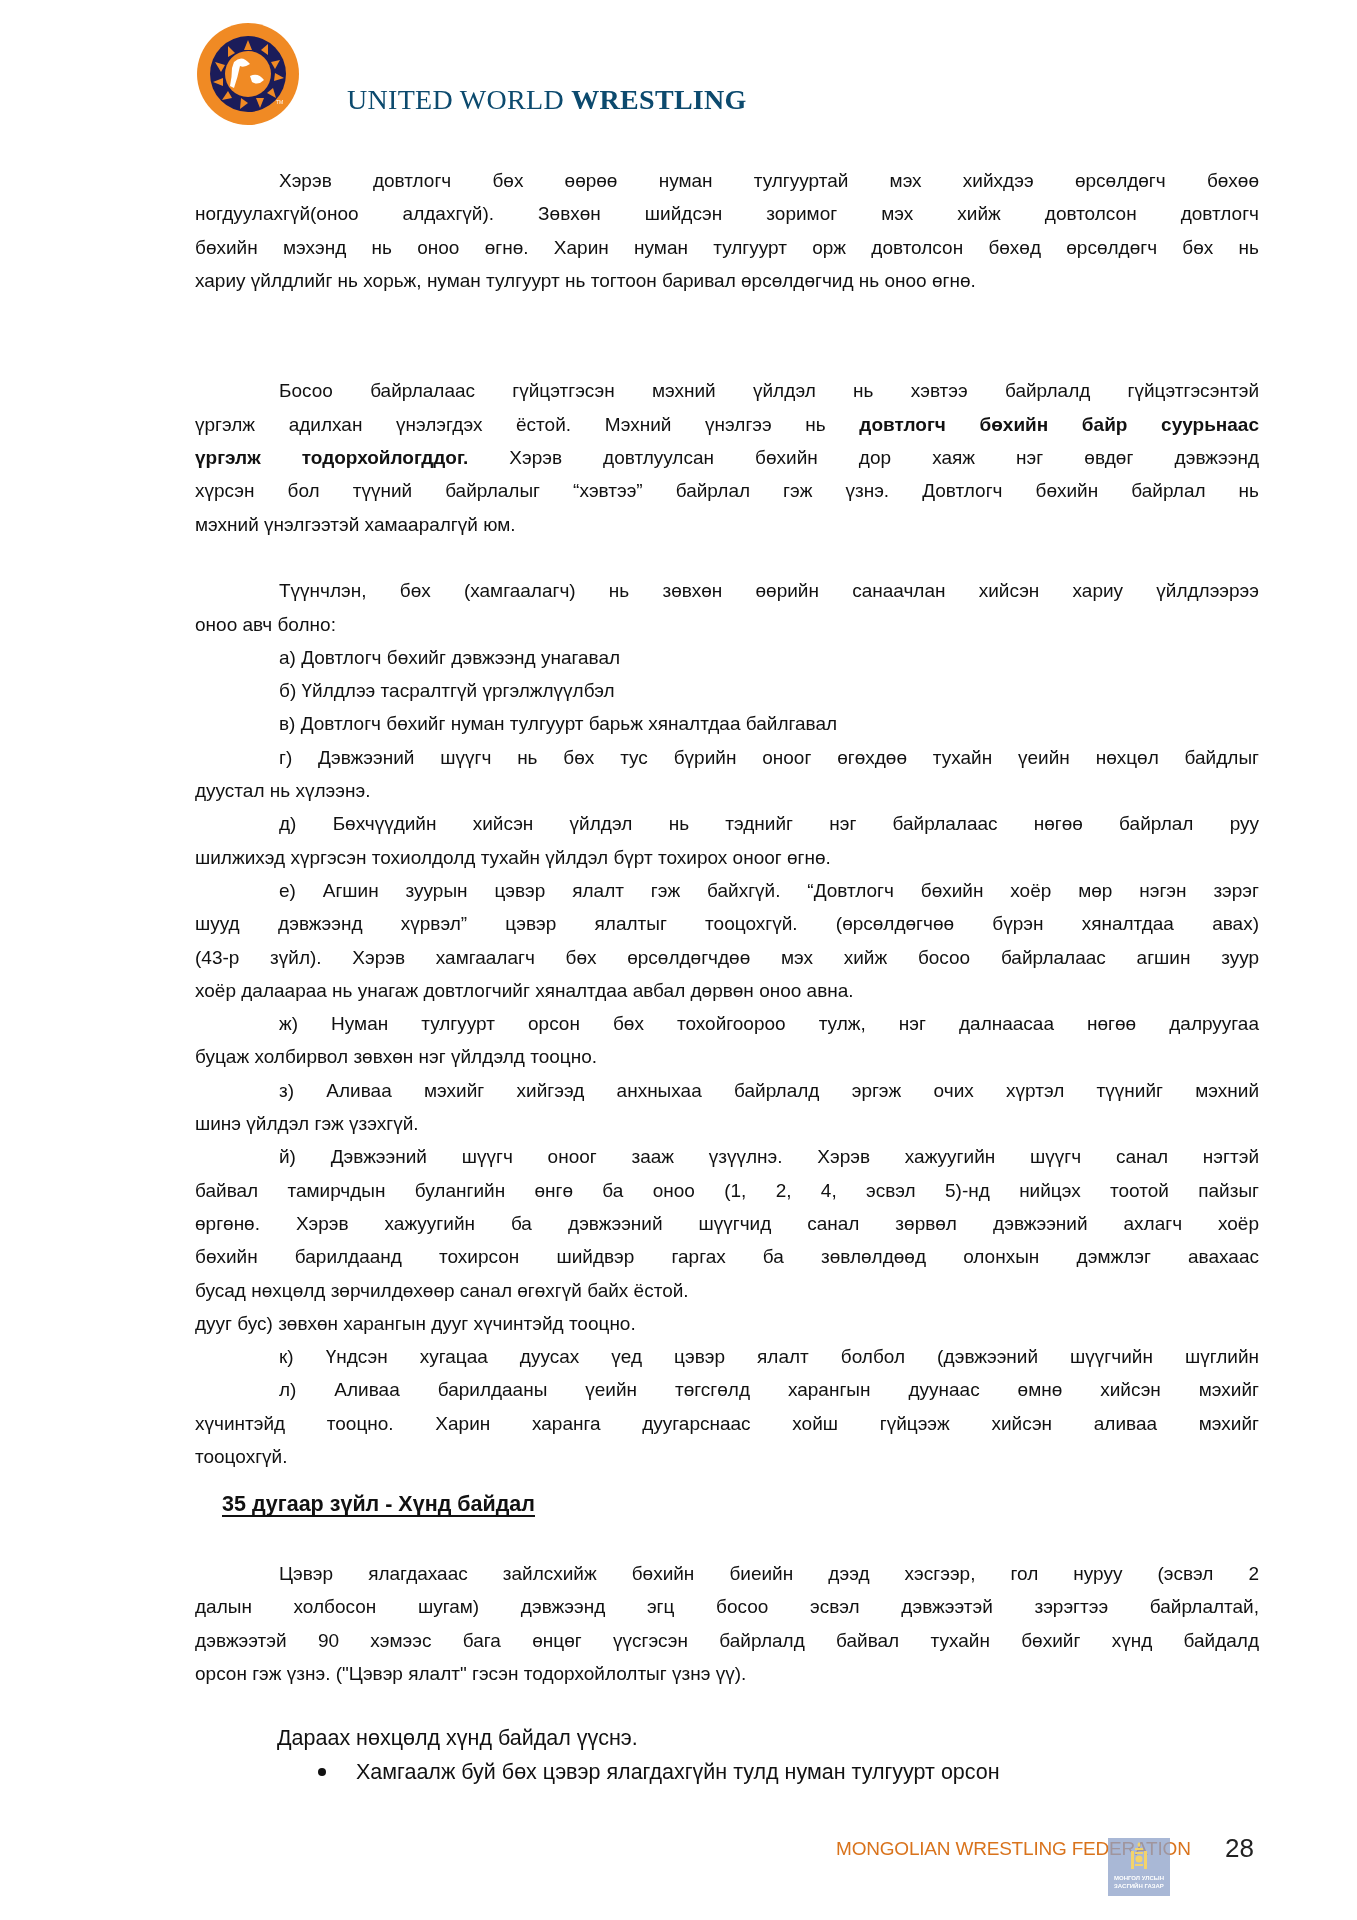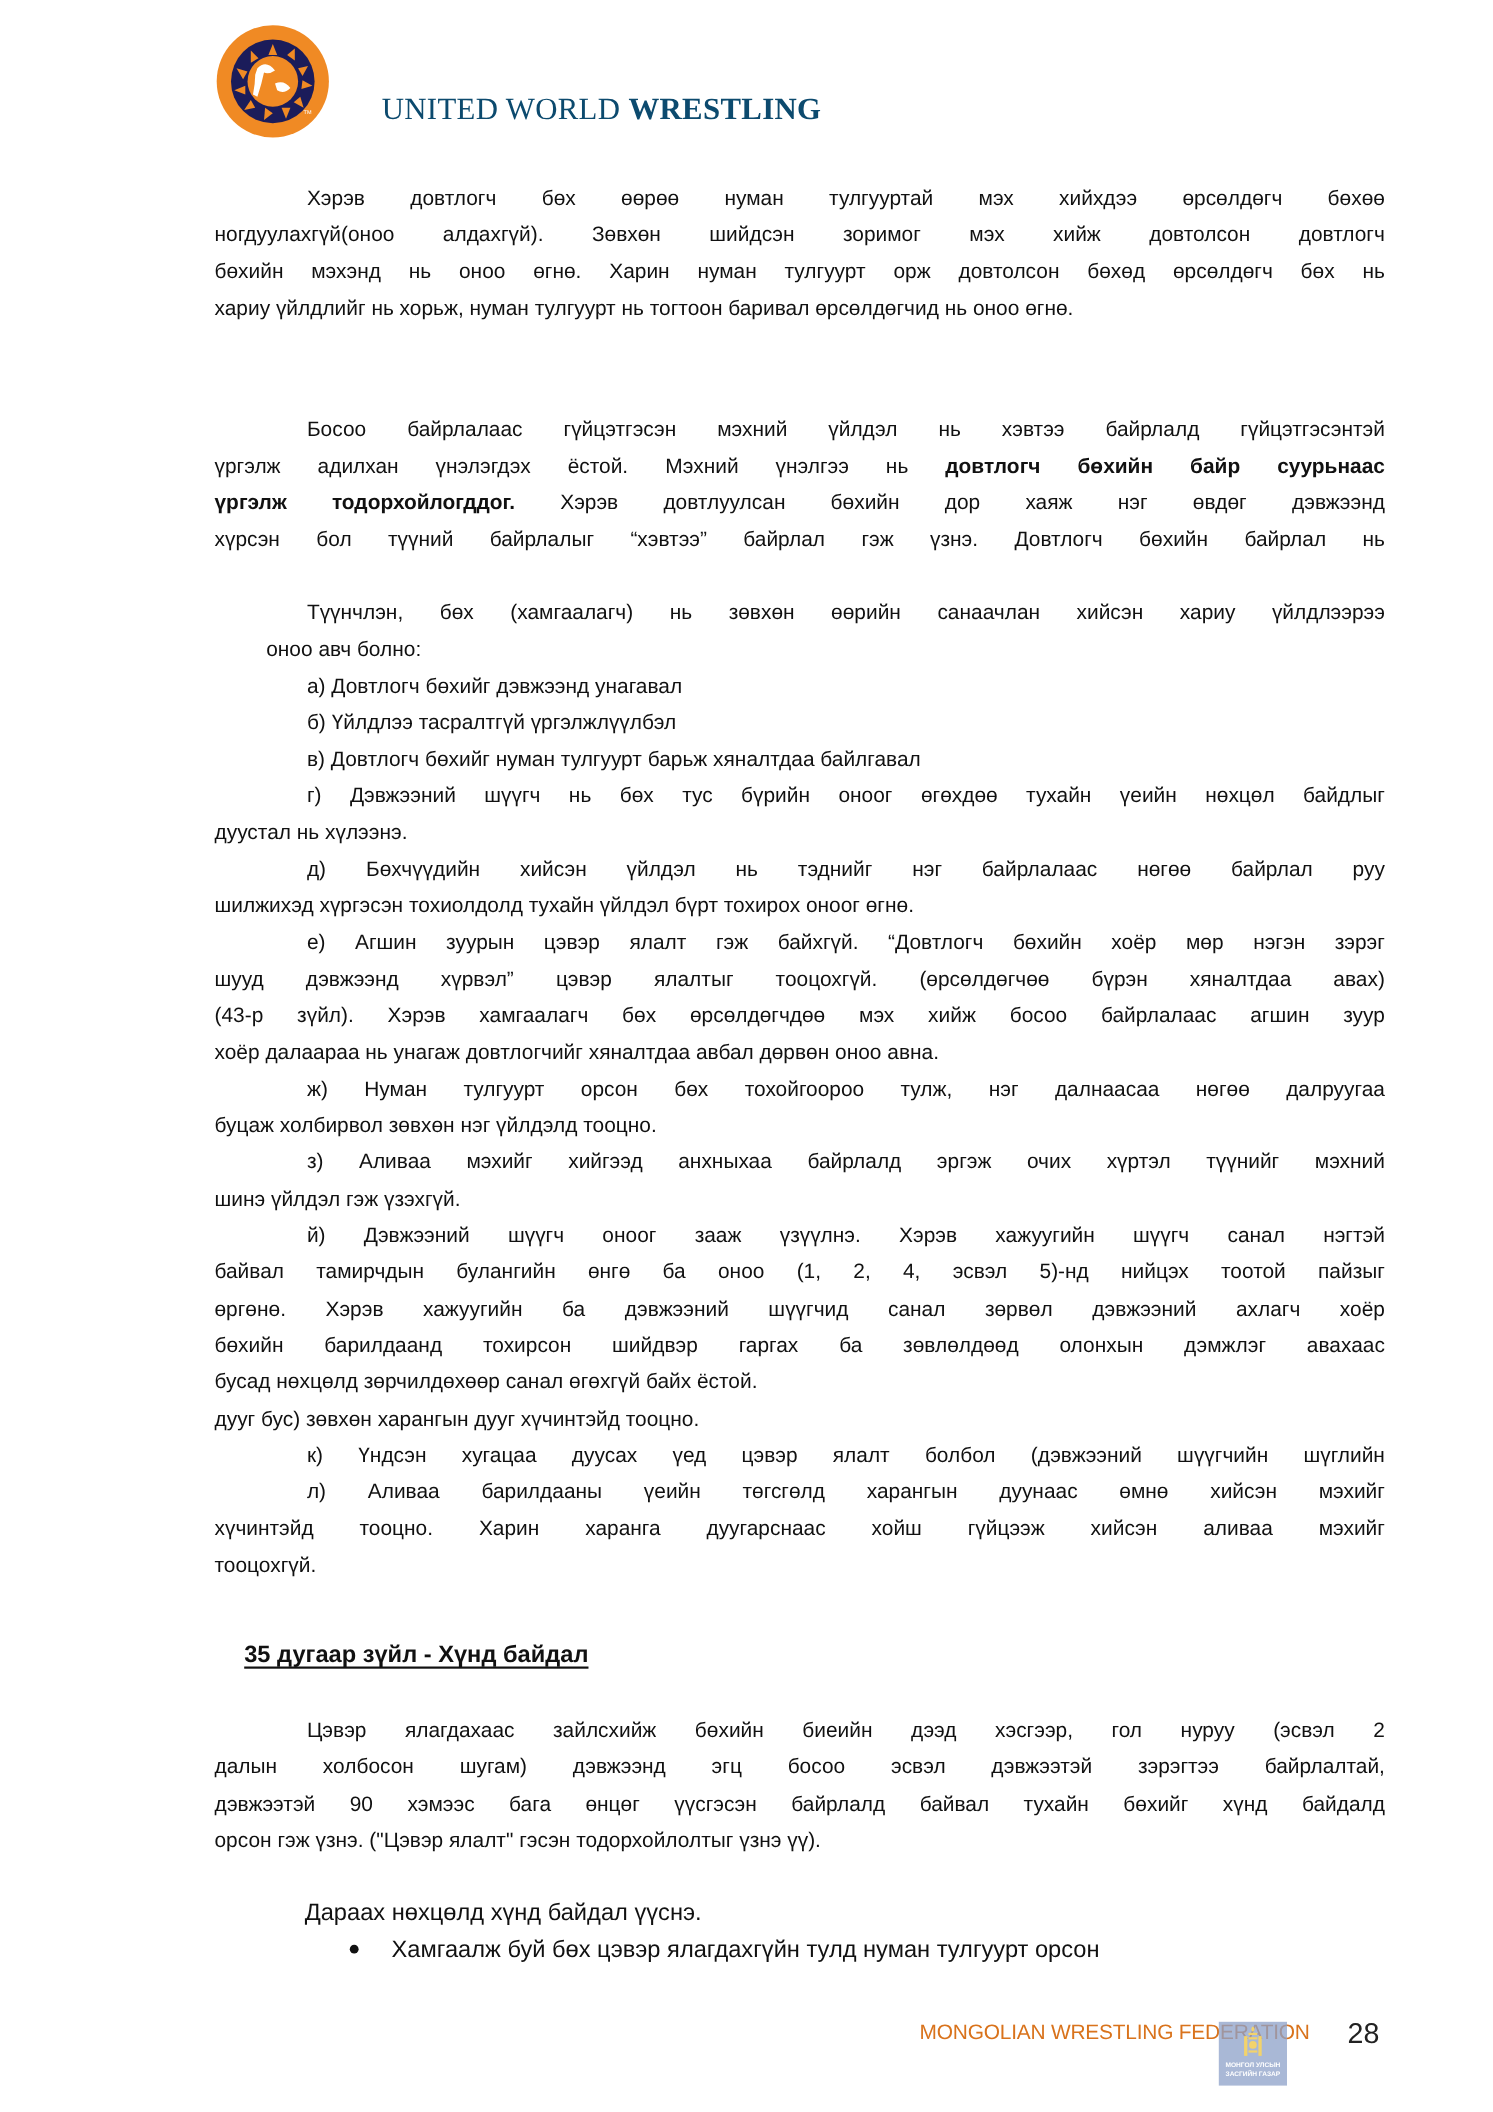--- a/index.html
+++ b/index.html
@@ -67,6 +67,7 @@
     <div class="line" style="white-space: nowrap;"><span>үргэлж адилхан үнэлэгдэх ёстой. Мэхний үнэлгээ нь </span><span class="bold">довтлогч бөхийн байр суурьнаас</span></div>
     <div class="line" style="white-space: nowrap;"><span class="bold">үргэлж тодорхойлогддог.</span><span> Хэрэв довтлуулсан бөхийн дор хаяж нэг өвдөг дэвжээнд</span></div>
     <div class="line" style="white-space: nowrap;">хүрсэн бол түүний байрлалыг “хэвтээ” байрлал гэж үзнэ. Довтлогч бөхийн байрлал нь</div>
+    <div class="line last" style="white-space: nowrap;">мэхний үнэлгээтэй хамааралгүй юм.</div>
   </div>
   <div class="blank"></div>
   <div>

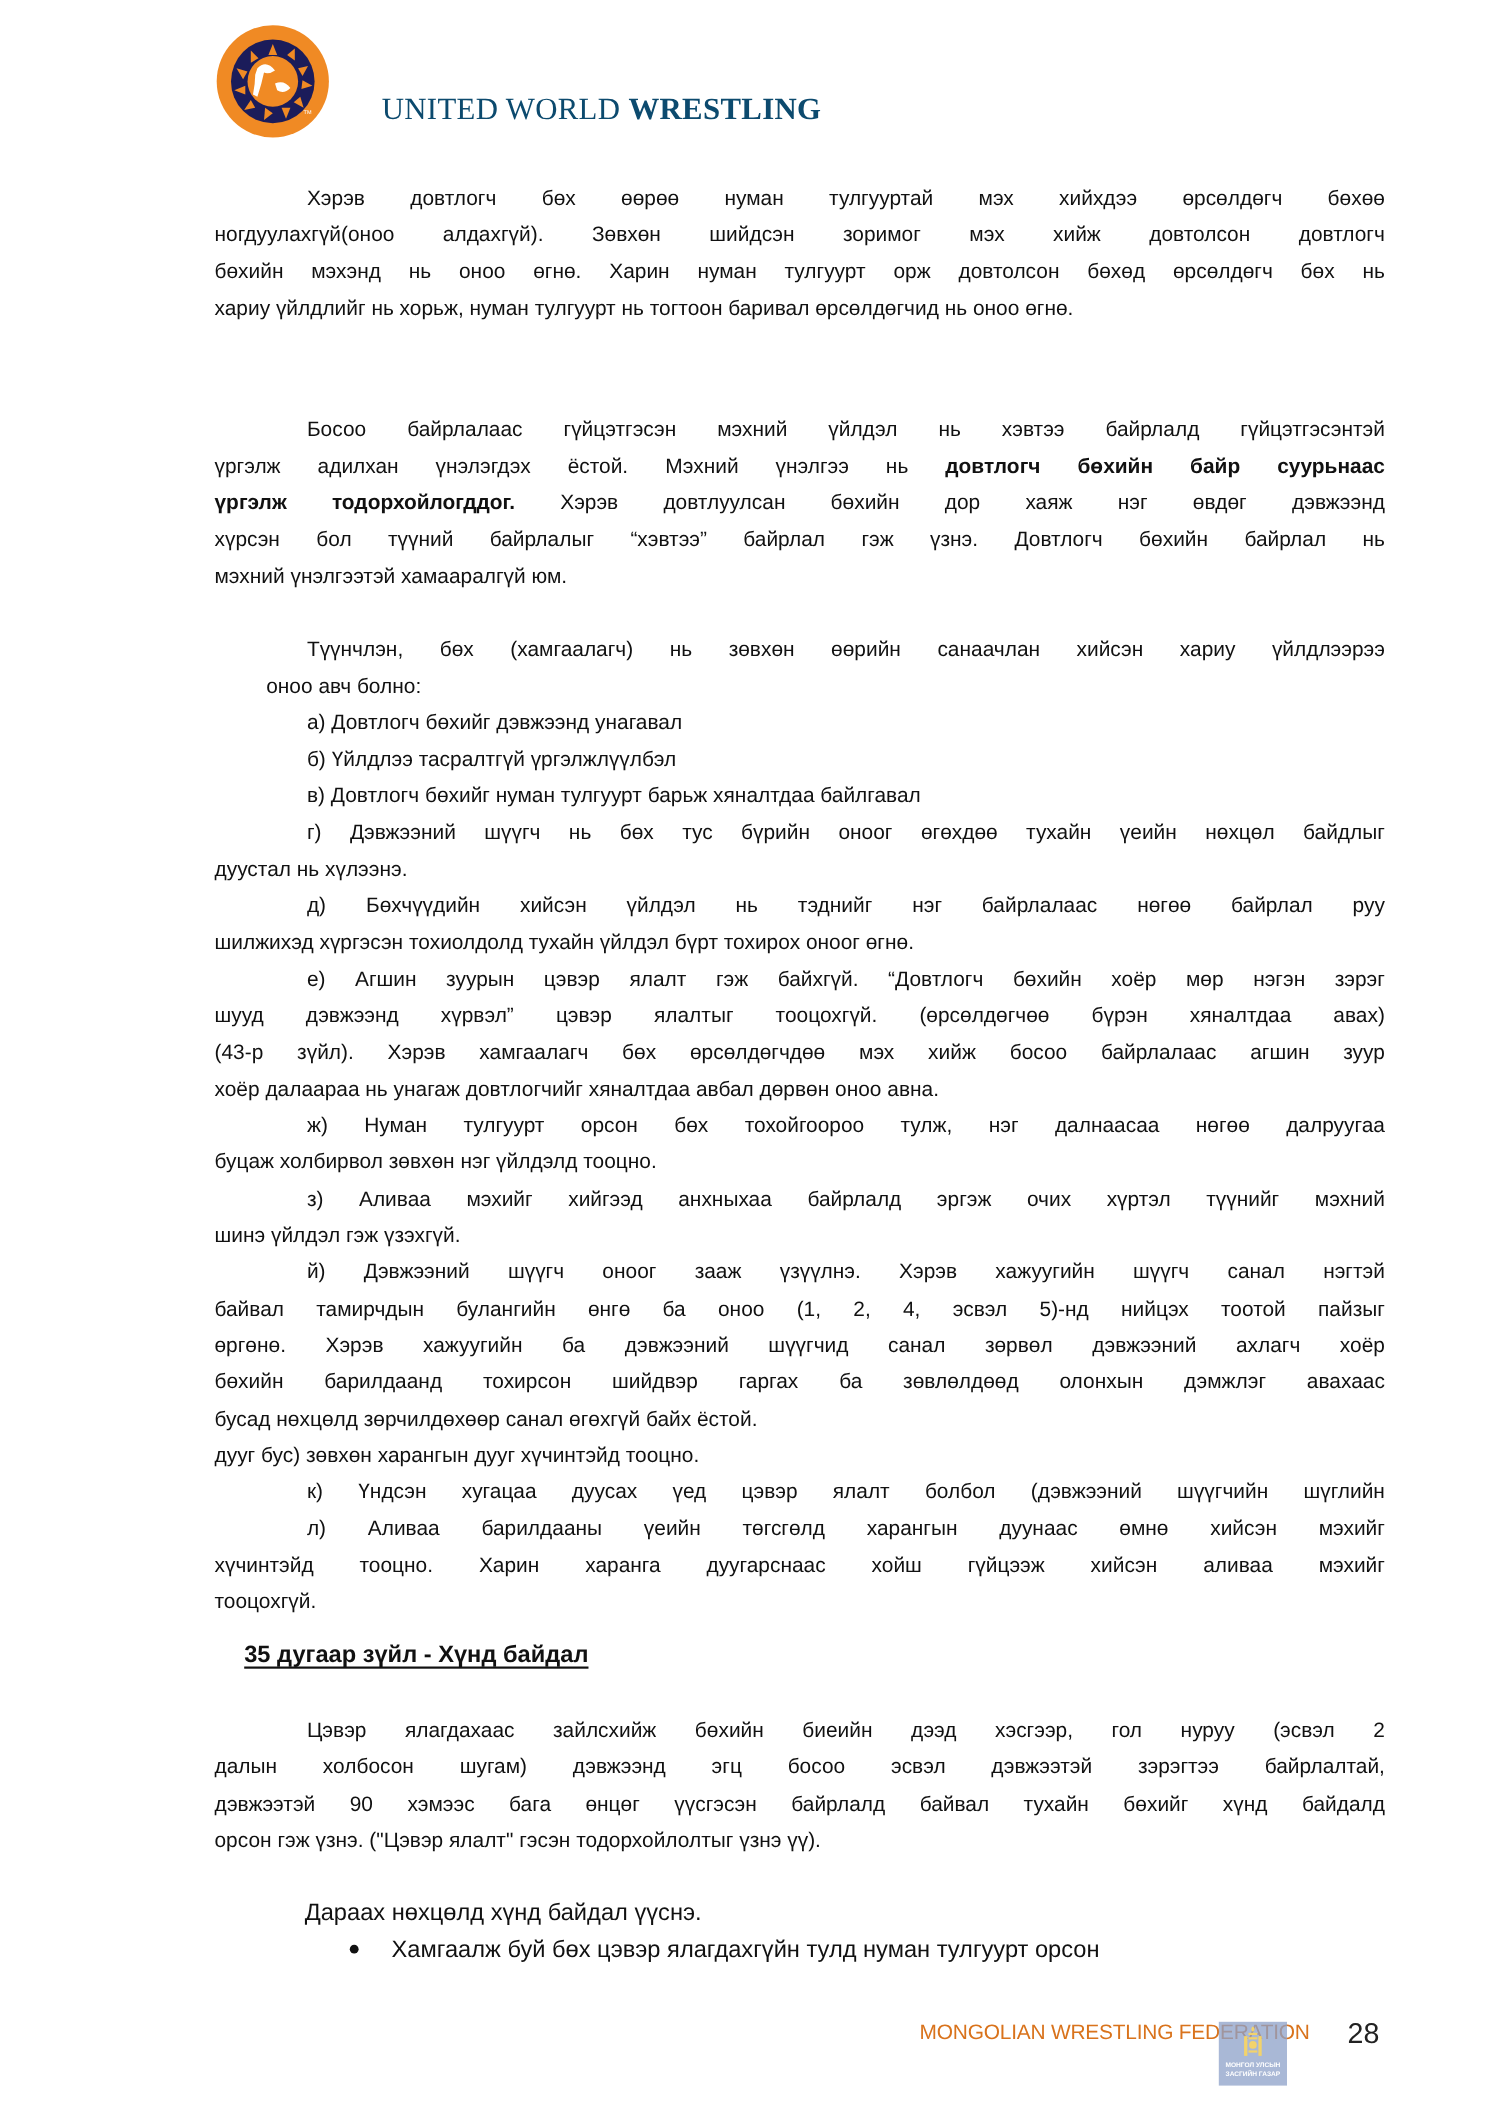--- a/index.html
+++ b/index.html
@@ -72,7 +72,7 @@
   <div class="blank"></div>
   <div>
     <div class="line indent" style="white-space: nowrap;">Түүнчлэн, бөх (хамгаалагч) нь зөвхөн өөрийн санаачлан хийсэн хариу үйлдлээрээ</div>
-    <div class="line last" style="white-space: nowrap; margin-left: 47px;">оноо авч болно:</div>
+    <div class="line last" style="white-space: nowrap;">оноо авч болно:</div>
   </div>
   <div id="items">
       <div>

